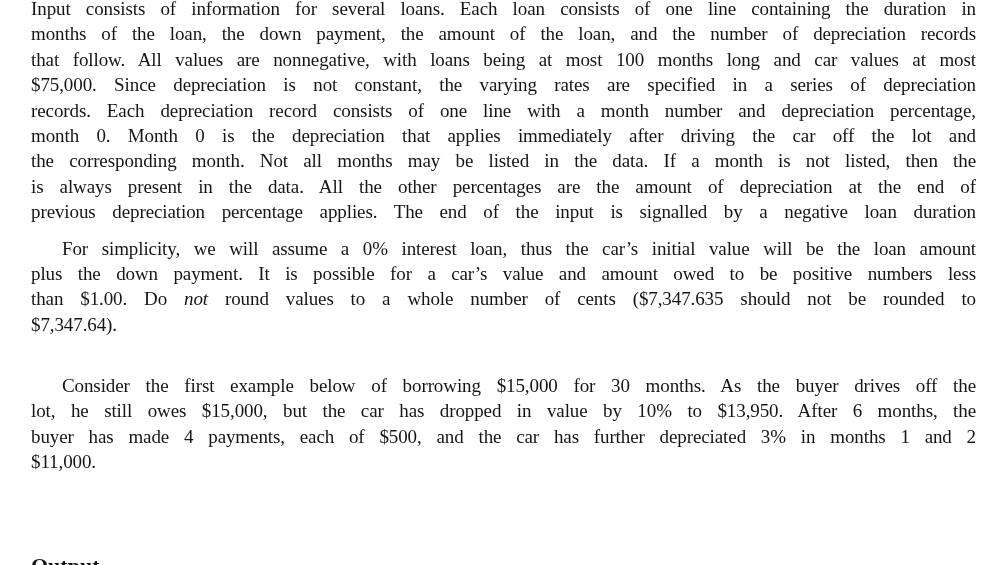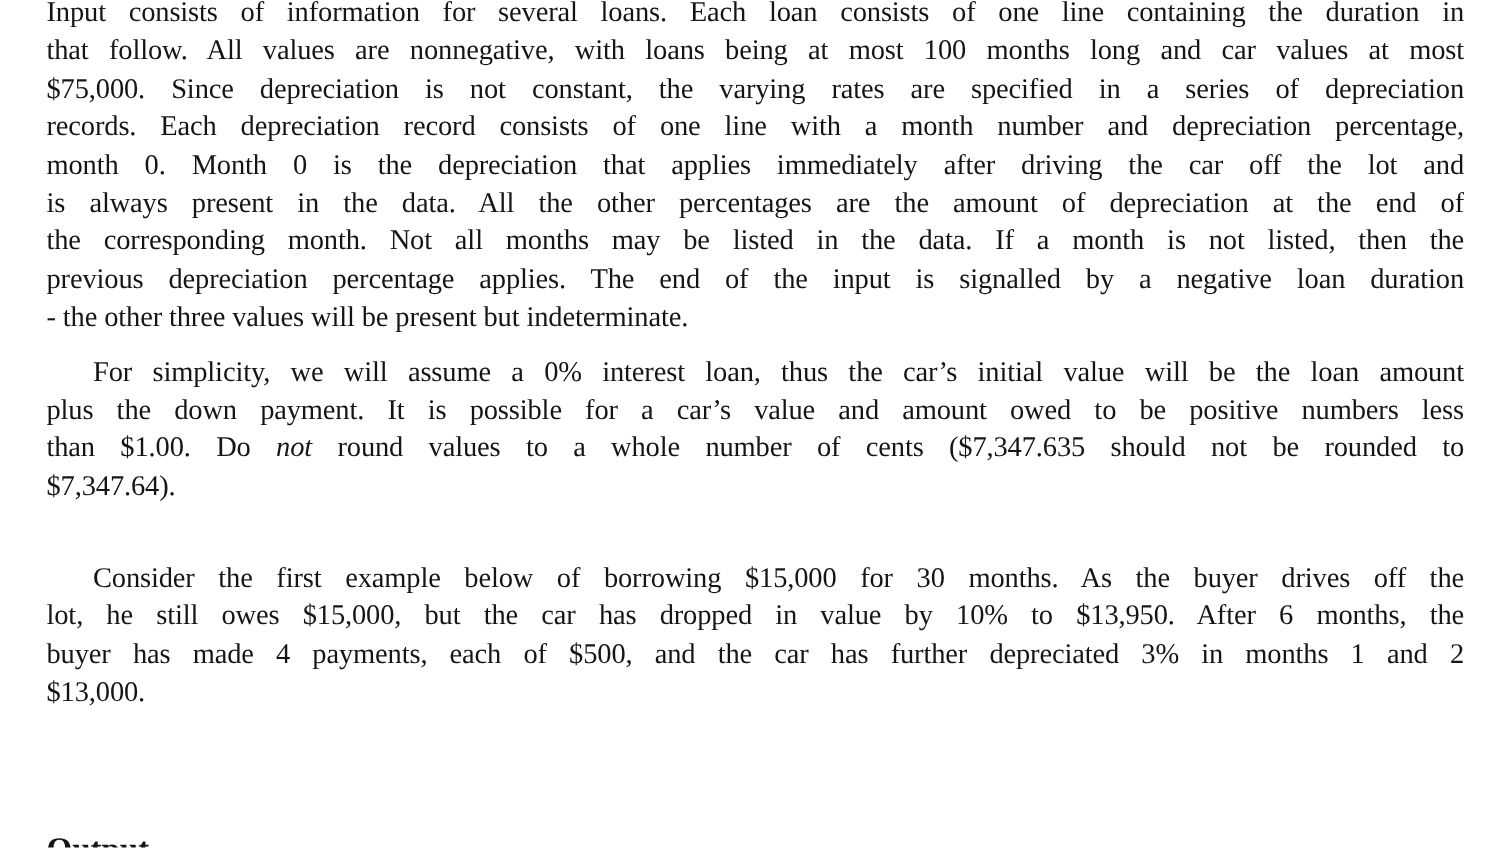--- a/index.html
+++ b/index.html
@@ -58,6 +58,7 @@
 <div class="text-block" id="paragraphs-container">
     <div class="para">
       <div class="line"><span>Input consists of information for several loans. Each loan consists of one line containing the duration in</span></div>
+      <div class="line"><span>months of the loan, the down payment, the amount of the loan, and the number of depreciation records</span></div>
       <div class="line"><span>that follow. All values are nonnegative, with loans being at most 100 months long and car values at most</span></div>
       <div class="line"><span>$75,000. Since depreciation is not constant, the varying rates are specified in a series of depreciation</span></div>
       <div class="line"><span>records. Each depreciation record consists of one line with a month number and depreciation percentage,</span></div>

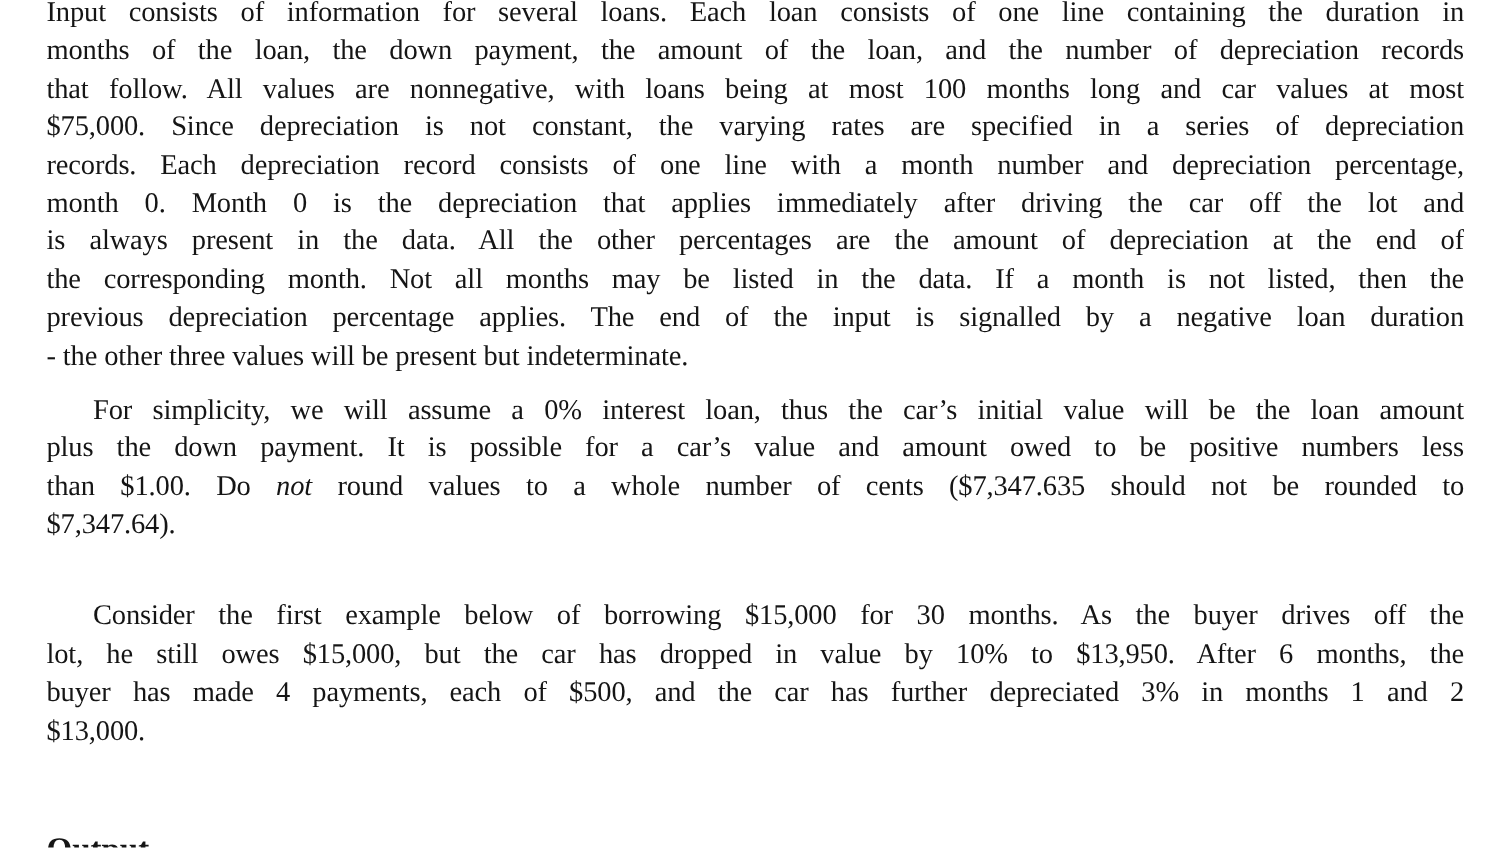--- a/index.html
+++ b/index.html
@@ -63,8 +63,8 @@
       <div class="line"><span>$75,000. Since depreciation is not constant, the varying rates are specified in a series of depreciation</span></div>
       <div class="line"><span>records. Each depreciation record consists of one line with a month number and depreciation percentage,</span></div>
       <div class="line"><span>month 0. Month 0 is the depreciation that applies immediately after driving the car off the lot and</span></div>
+      <div class="line"><span>the corresponding month. Not all months may be listed in the data. If a month is not listed, then the</span></div>
       <div class="line"><span>is always present in the data. All the other percentages are the amount of depreciation at the end of</span></div>
-      <div class="line"><span>the corresponding month. Not all months may be listed in the data. If a month is not listed, then the</span></div>
       <div class="line"><span>previous depreciation percentage applies. The end of the input is signalled by a negative loan duration</span></div>
       <div class="line last"><span>- the other three values will be present but indeterminate.</span></div>
     </div>

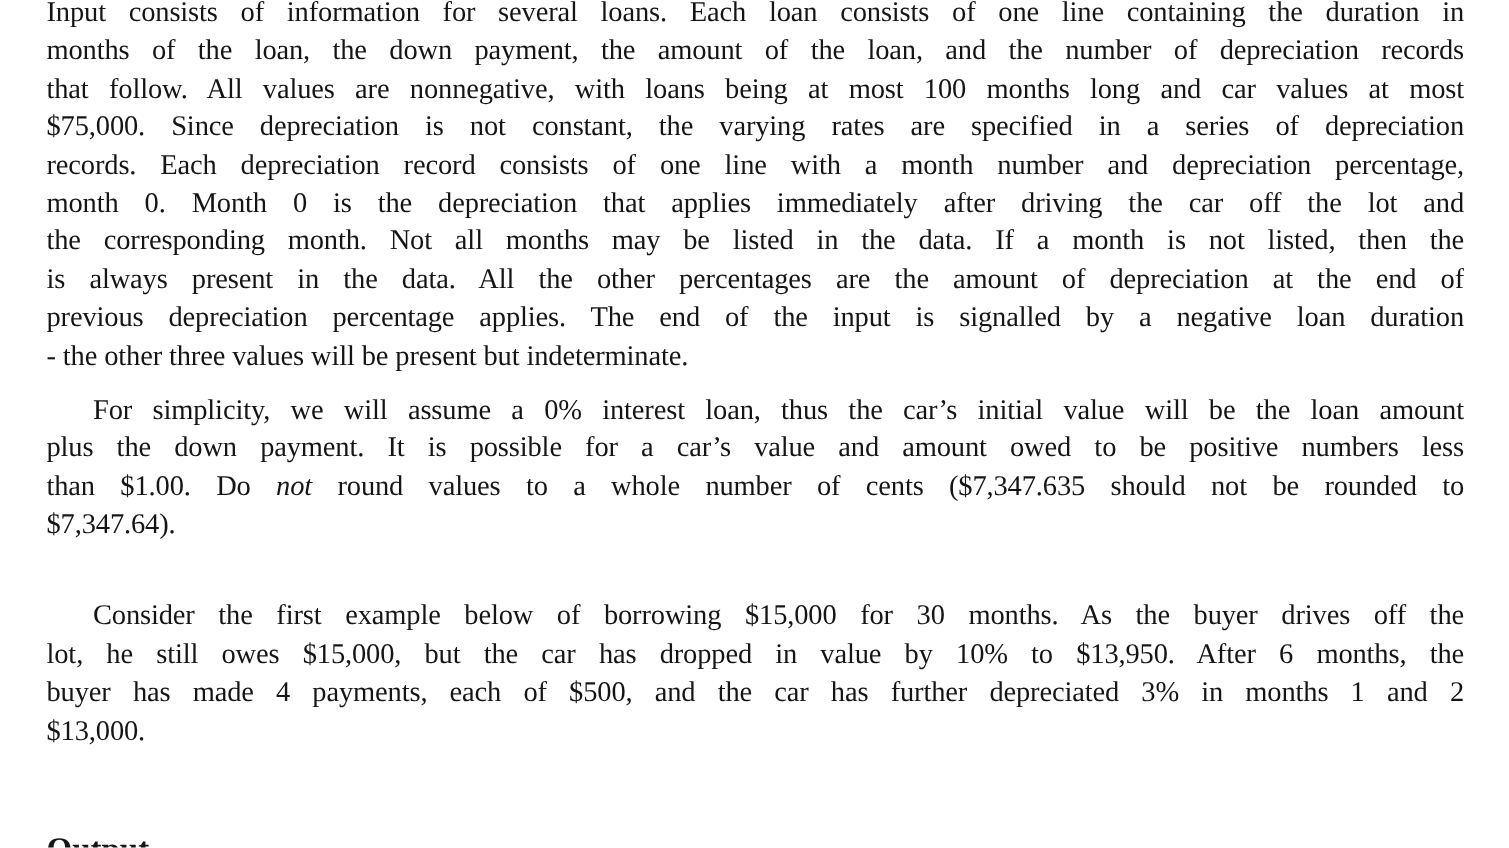--- a/index.html
+++ b/index.html
@@ -66,7 +66,6 @@
       <div class="line"><span>the corresponding month. Not all months may be listed in the data. If a month is not listed, then the</span></div>
       <div class="line"><span>is always present in the data. All the other percentages are the amount of depreciation at the end of</span></div>
       <div class="line"><span>previous depreciation percentage applies. The end of the input is signalled by a negative loan duration</span></div>
-      <div class="line last"><span>- the other three values will be present but indeterminate.</span></div>
     </div>
     <div class="para indent">
       <div class="line"><span>For simplicity, we will assume a 0% interest loan, thus the car’s initial value will be the loan amount</span></div>

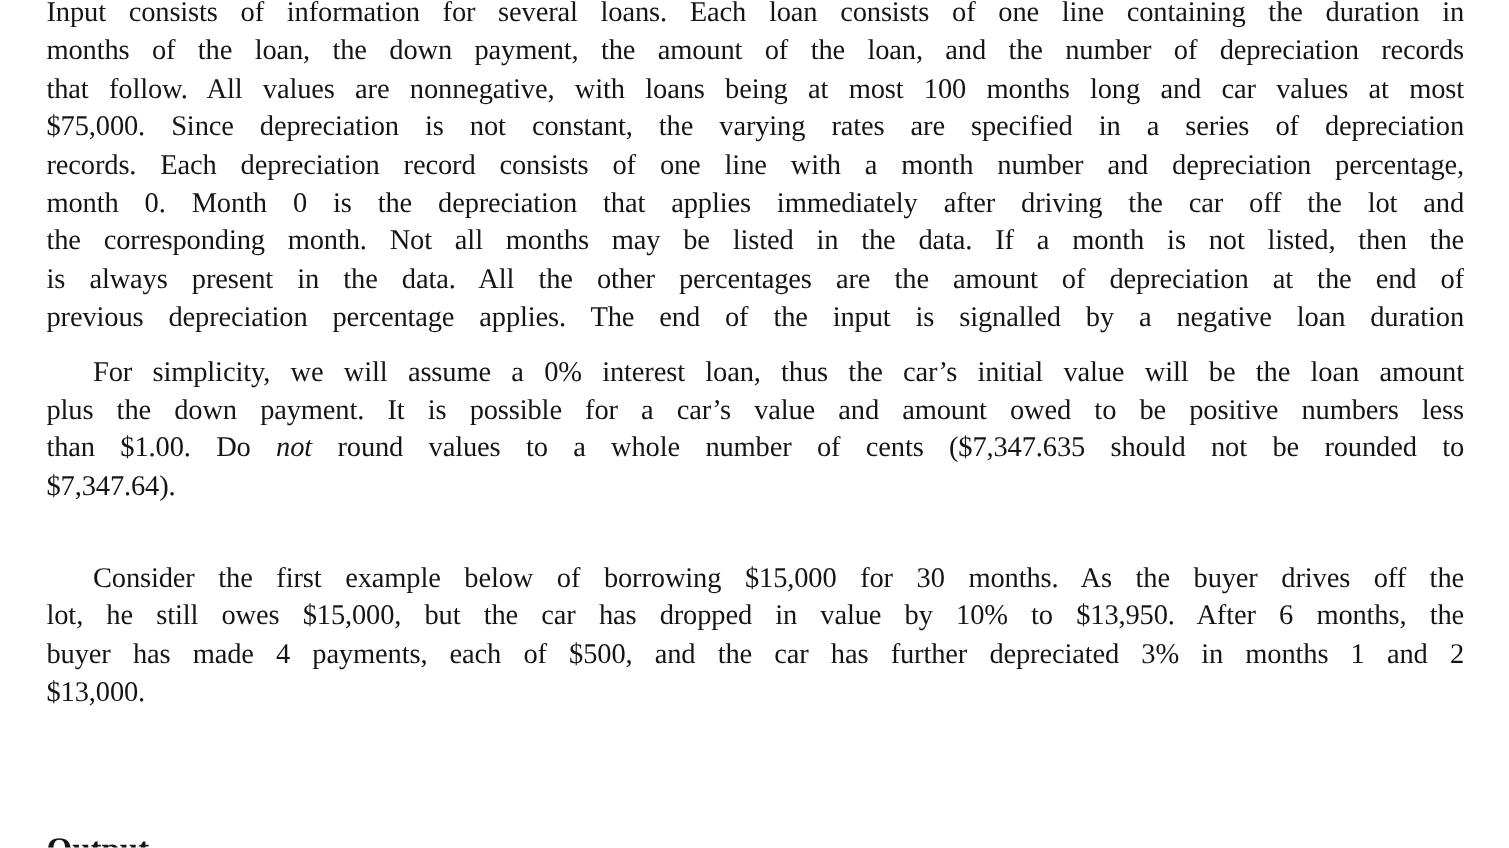--- a/index.html
+++ b/index.html
@@ -77,7 +77,7 @@
       <div class="line"><span>Consider the first example below of borrowing $15,000 for 30 months. As the buyer drives off the</span></div>
       <div class="line"><span>lot, he still owes $15,000, but the car has dropped in value by 10% to $13,950. After 6 months, the</span></div>
       <div class="line"><span>buyer has made 4 payments, each of $500, and the car has further depreciated 3% in months 1 and 2</span></div>
-      <div class="line last"><span>$13,000.</span></div>
+      <div class="line last"><span>$11,000.</span></div>
     </div>
   </div>
 

